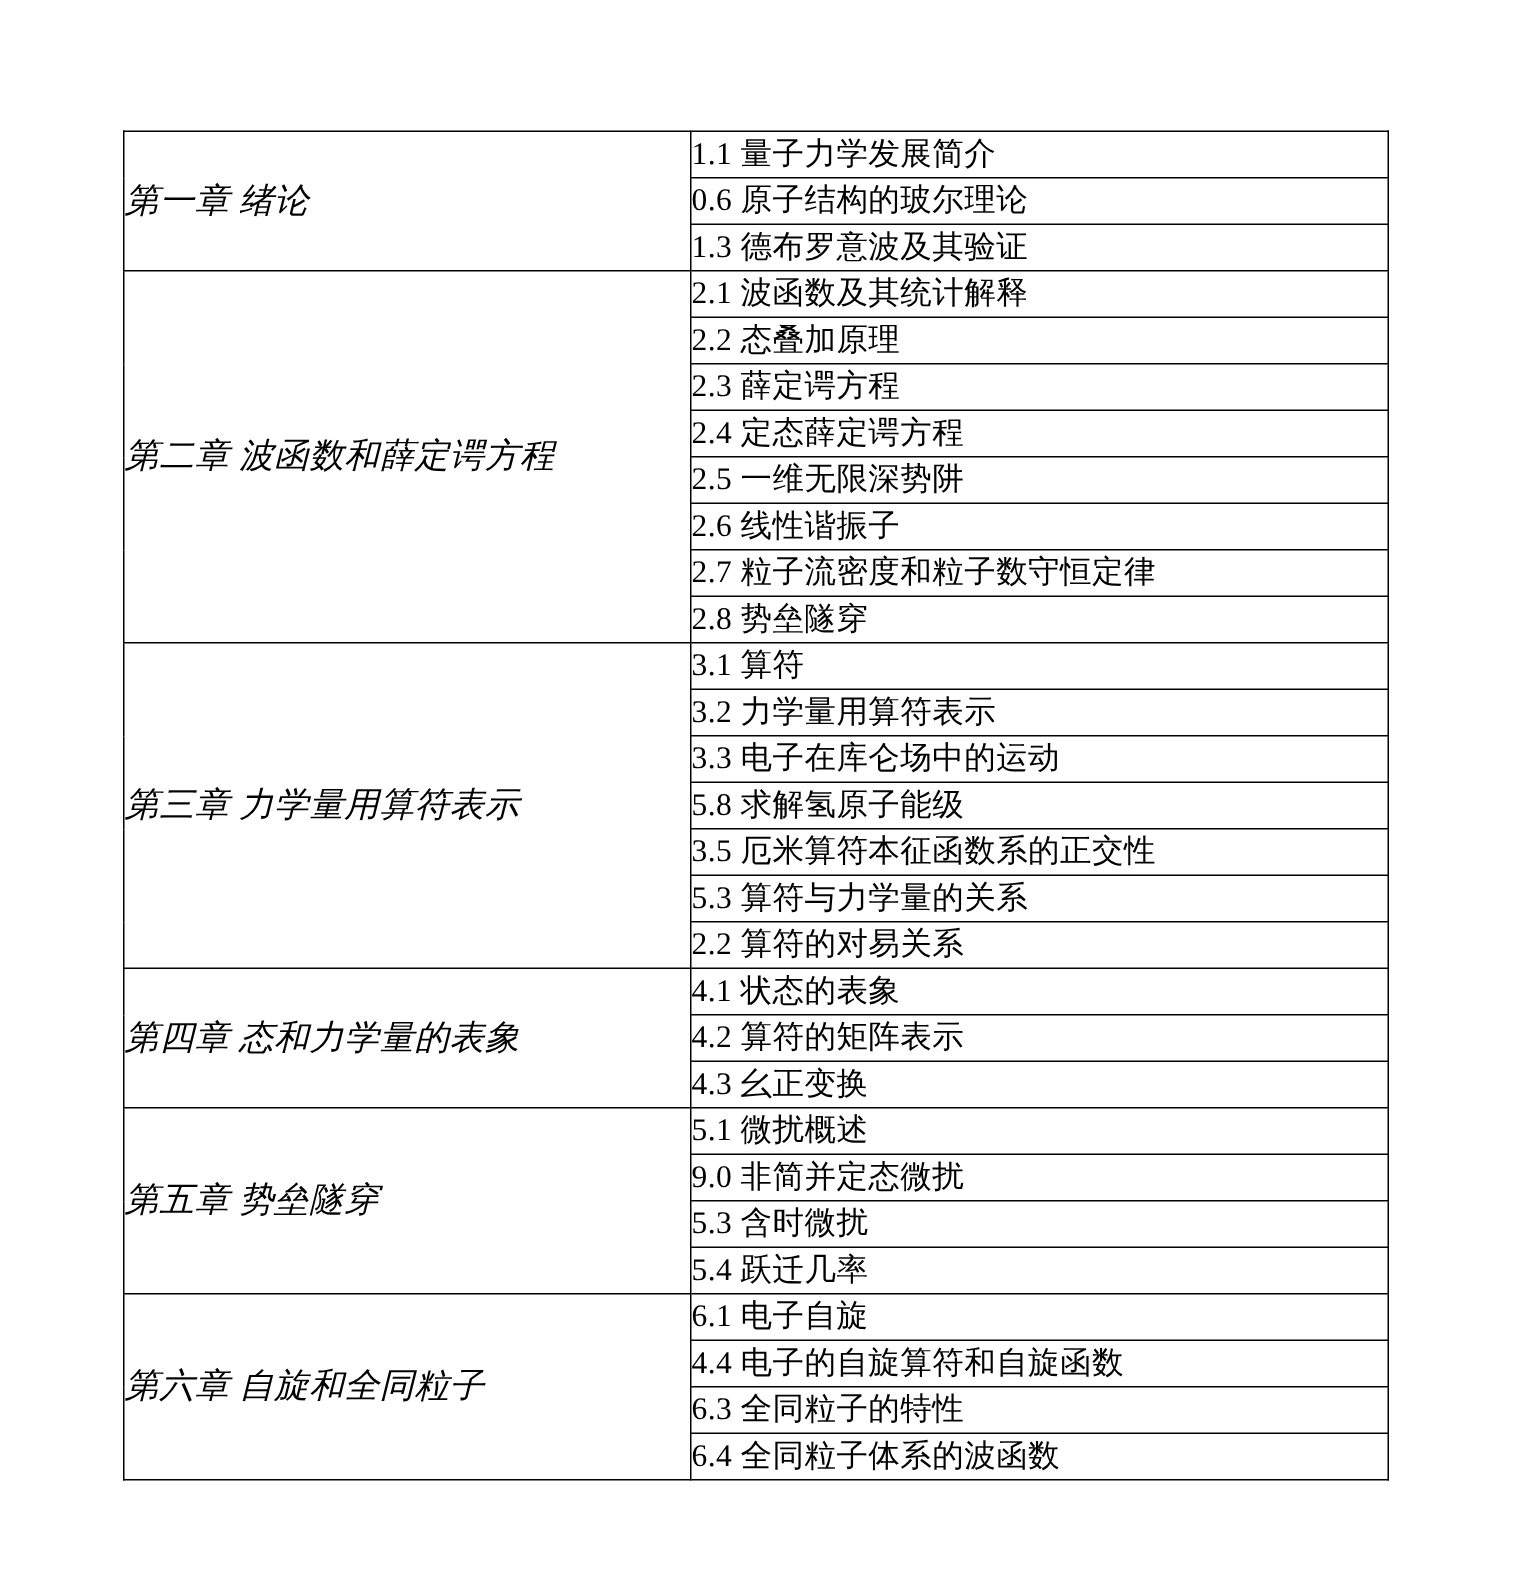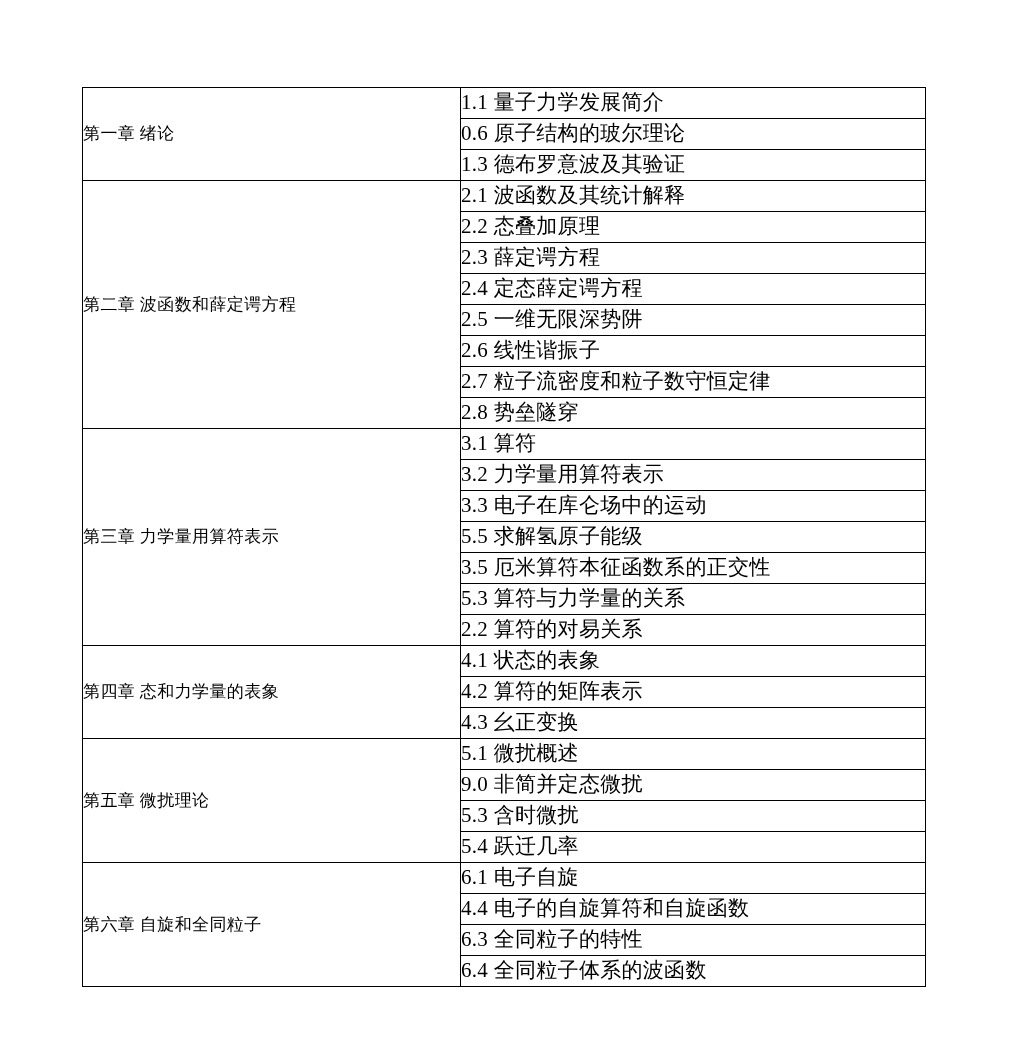--- a/index.html
+++ b/index.html
@@ -40,10 +40,11 @@
 
   td.chapter {
     padding-left: 14px;
-    font-size: 17px;
+    font-size: 23px;
     line-height: 1.25;
     letter-spacing: 0.4px;
     white-space: nowrap;
+    font-style: italic;
   }
   td.section {
     height: 30px;

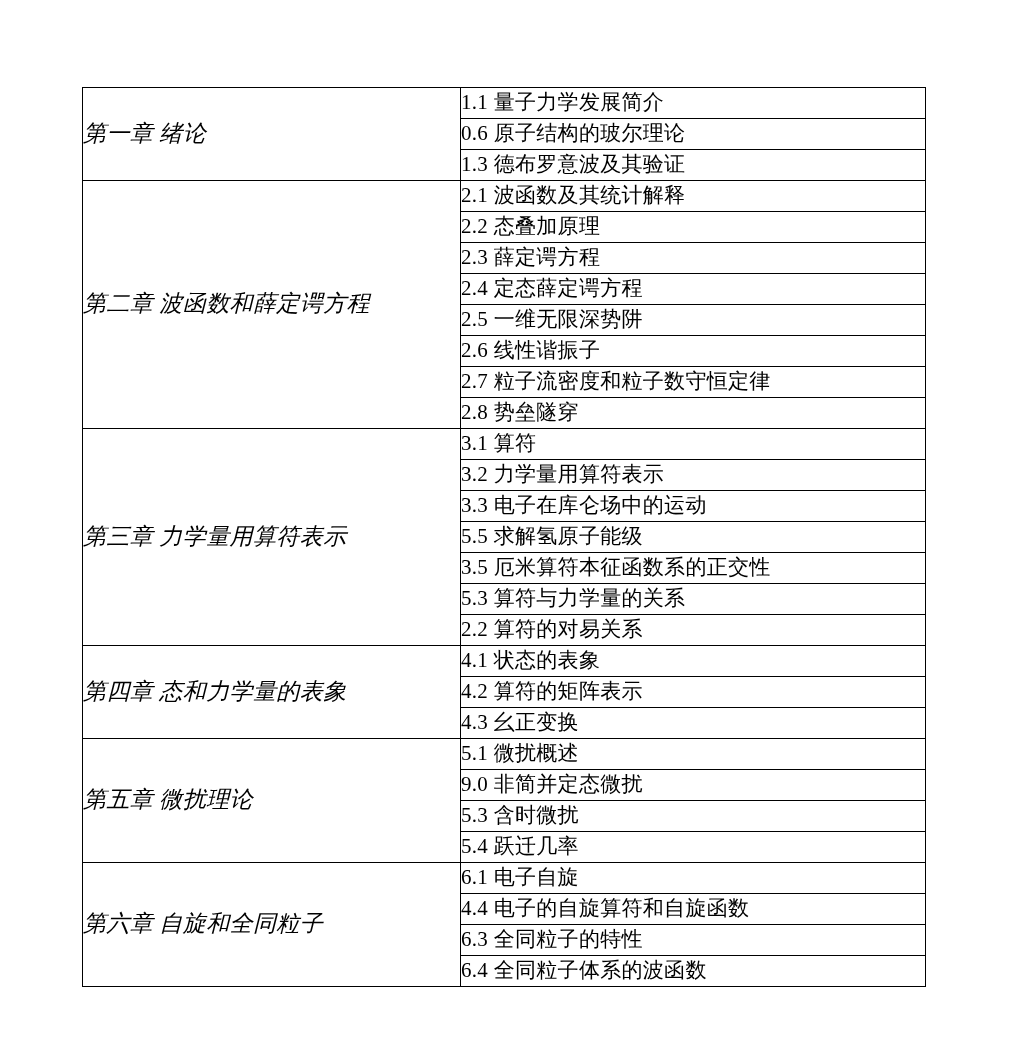--- a/index.html
+++ b/index.html
@@ -114,7 +114,7 @@
         <td class="section">3.3 电子在库仑场中的运动</td>
       </tr>
       <tr>
-        <td class="section">5.5  求解氢原子能级</td>
+        <td class="section">5.8  求解氢原子能级</td>
       </tr>
       <tr>
         <td class="section">3.5  厄米算符本征函数系的正交性</td>

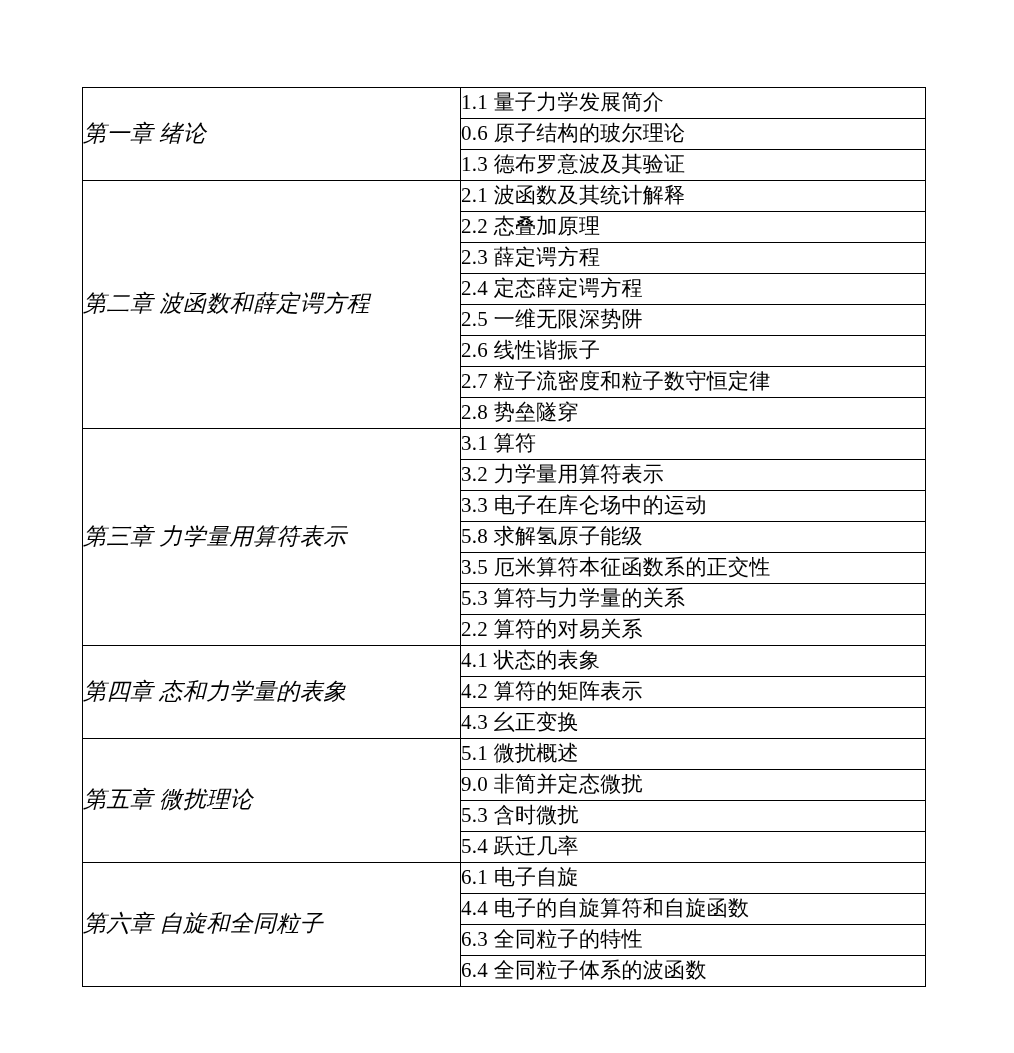--- a/index.html
+++ b/index.html
@@ -138,7 +138,7 @@
       </tr>
 
       <tr>
-        <td class="chapter" rowspan="4">第五章  微扰理论</td>
+        <td class="chapter" rowspan="4">第五章  势垒隧穿</td>
         <td class="section">5.1  微扰概述</td>
       </tr>
       <tr>

